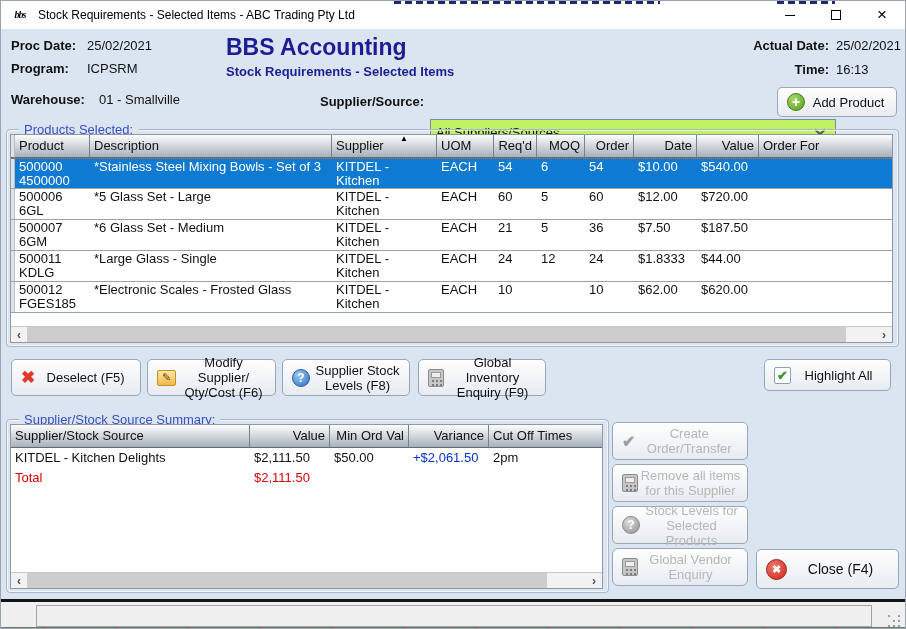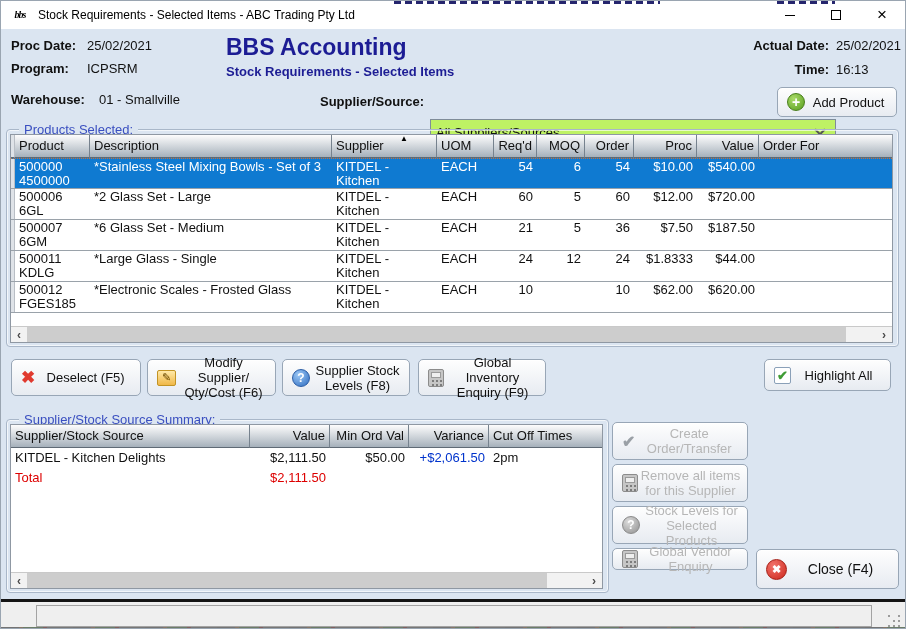--- a/index.html
+++ b/index.html
@@ -182,7 +182,7 @@
         <div class="hc num">Req'd</div>
         <div class="hc num">MOQ</div>
         <div class="hc num">Order</div>
-        <div class="hc num">Proc</div>
+        <div class="hc num">Date</div>
         <div class="hc num">Value</div>
         <div class="hc" style="border-right:none;">Order For</div>
       </div>

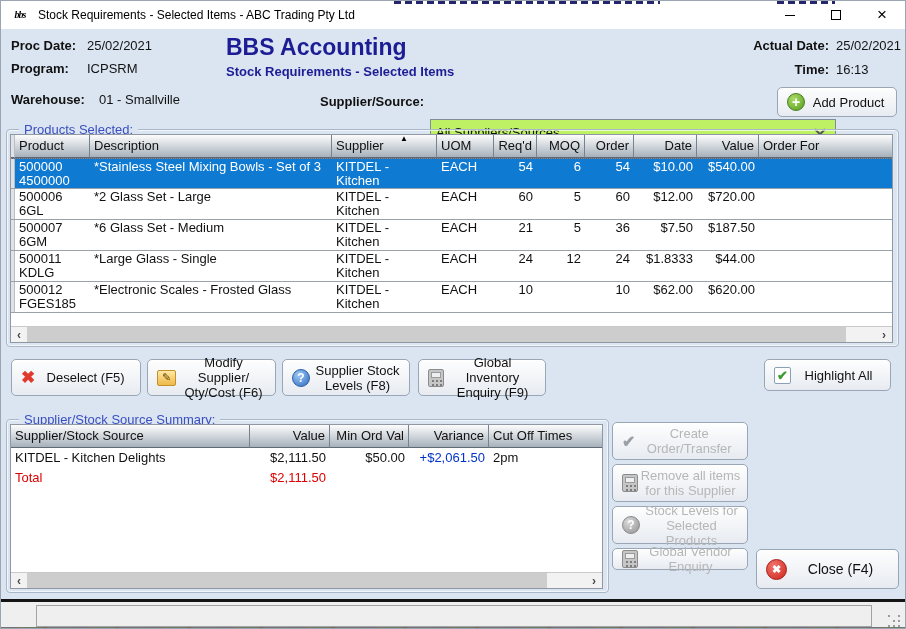--- a/index.html
+++ b/index.html
@@ -89,7 +89,7 @@
   .srow{display:grid;grid-template-columns:239px 80px 79px 80px 1fr;height:20px;background:#fff;}
   .cell{padding:1px 4px;line-height:14px;overflow:hidden;white-space:nowrap;}
   .cell.ml{white-space:pre-line;}
-  .cell.num{text-align:right;}
+  .cell.num{text-align:left;}
   .prow.selected{background:#0f7ad1;color:#fff;border-top:1px dotted #c87137;}
   .srow .cell{line-height:18px;}
   .srow .c-var{color:#0033cc;}

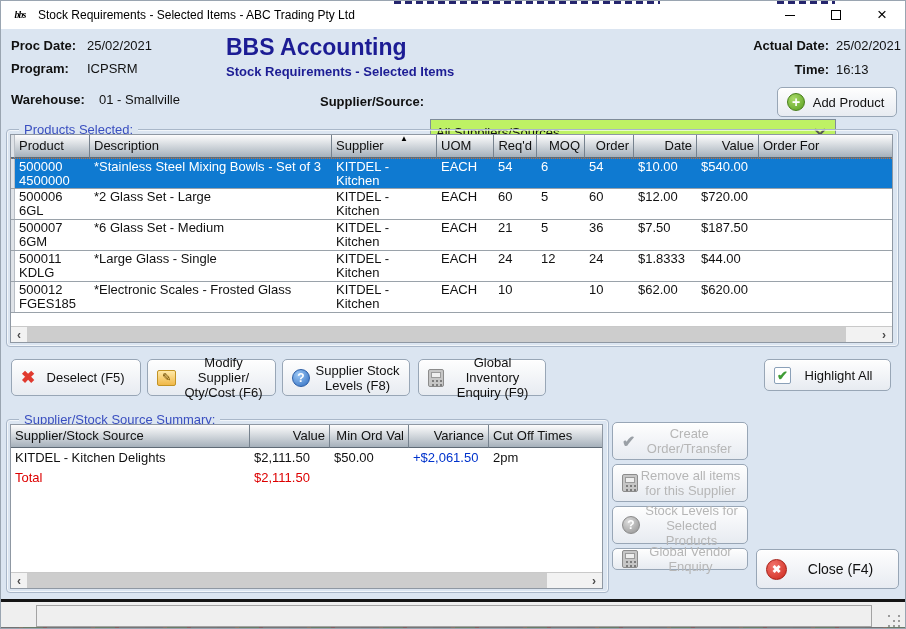--- a/index.html
+++ b/index.html
@@ -207,7 +207,7 @@
             <div class="cell selstrip"></div>
             <div class="cell ml">500006
 6GL</div>
-            <div class="cell">*2 Glass Set - Large</div>
+            <div class="cell">*5 Glass Set - Large</div>
             <div class="cell ml">KITDEL - Kitchen
 Delights</div>
             <div class="cell">EACH</div>

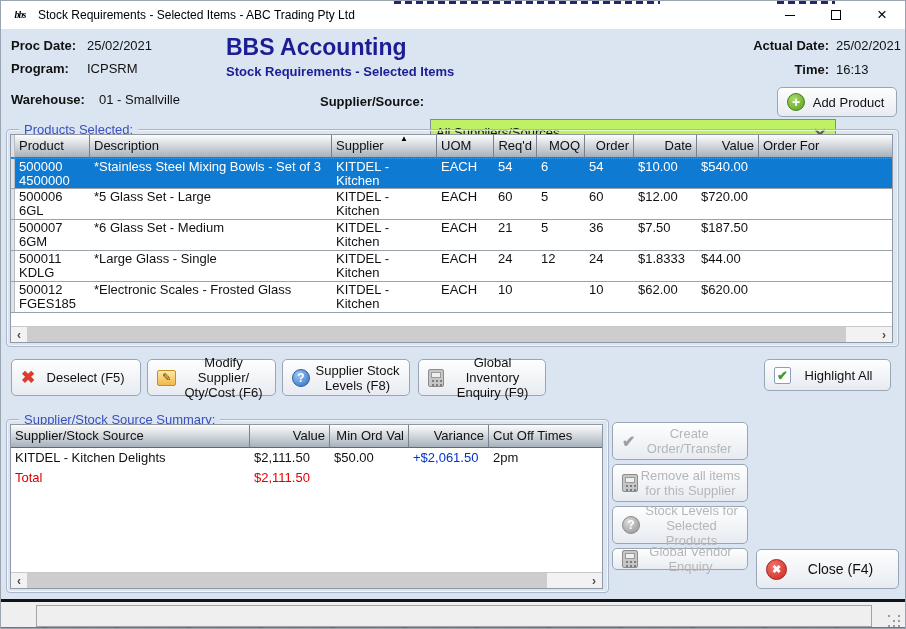--- a/index.html
+++ b/index.html
@@ -56,7 +56,7 @@
   #btn-create{left:611px;top:421px;width:136px;height:38px;}
   #btn-remove{left:611px;top:463px;width:136px;height:38px;}
   #btn-stklvl{left:611px;top:505px;width:136px;height:38px;}
-  #btn-gvendor{left:611px;top:547px;width:136px;height:22px;}
+  #btn-gvendor{left:611px;top:547px;width:136px;height:38px;border-radius:6px;}
   #btn-close{left:755px;top:548px;width:143px;height:40px;font-size:14px;}
   
   .g-redx{color:#e03a2f;font-size:17px;font-weight:bold;}

